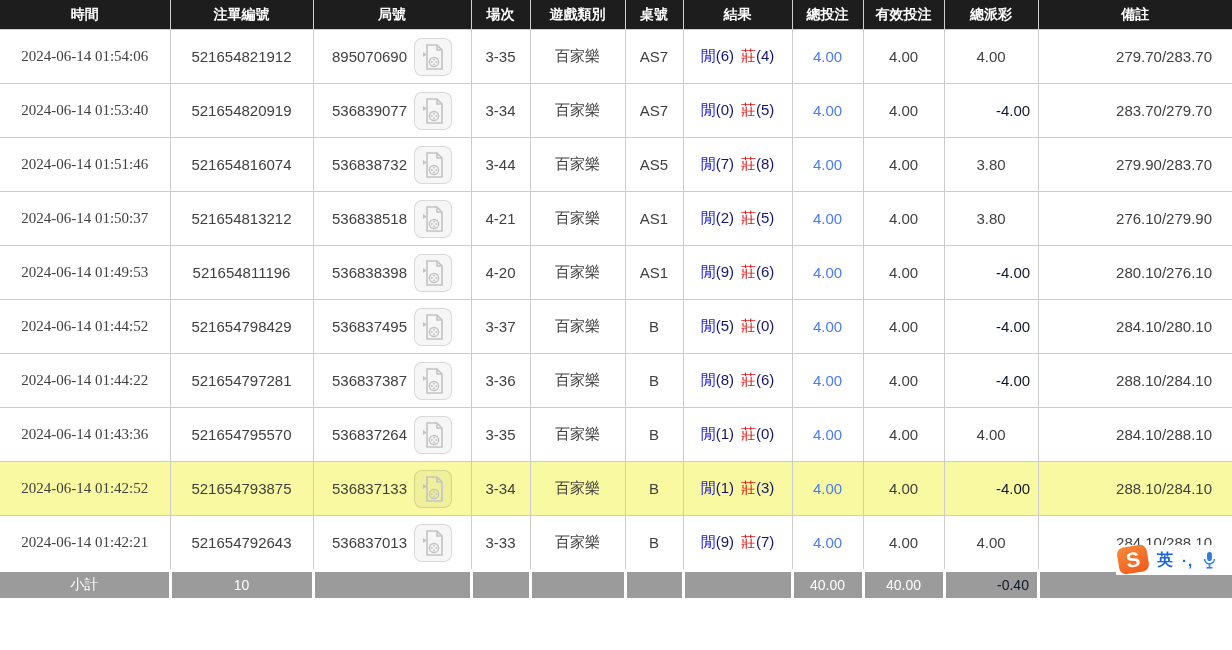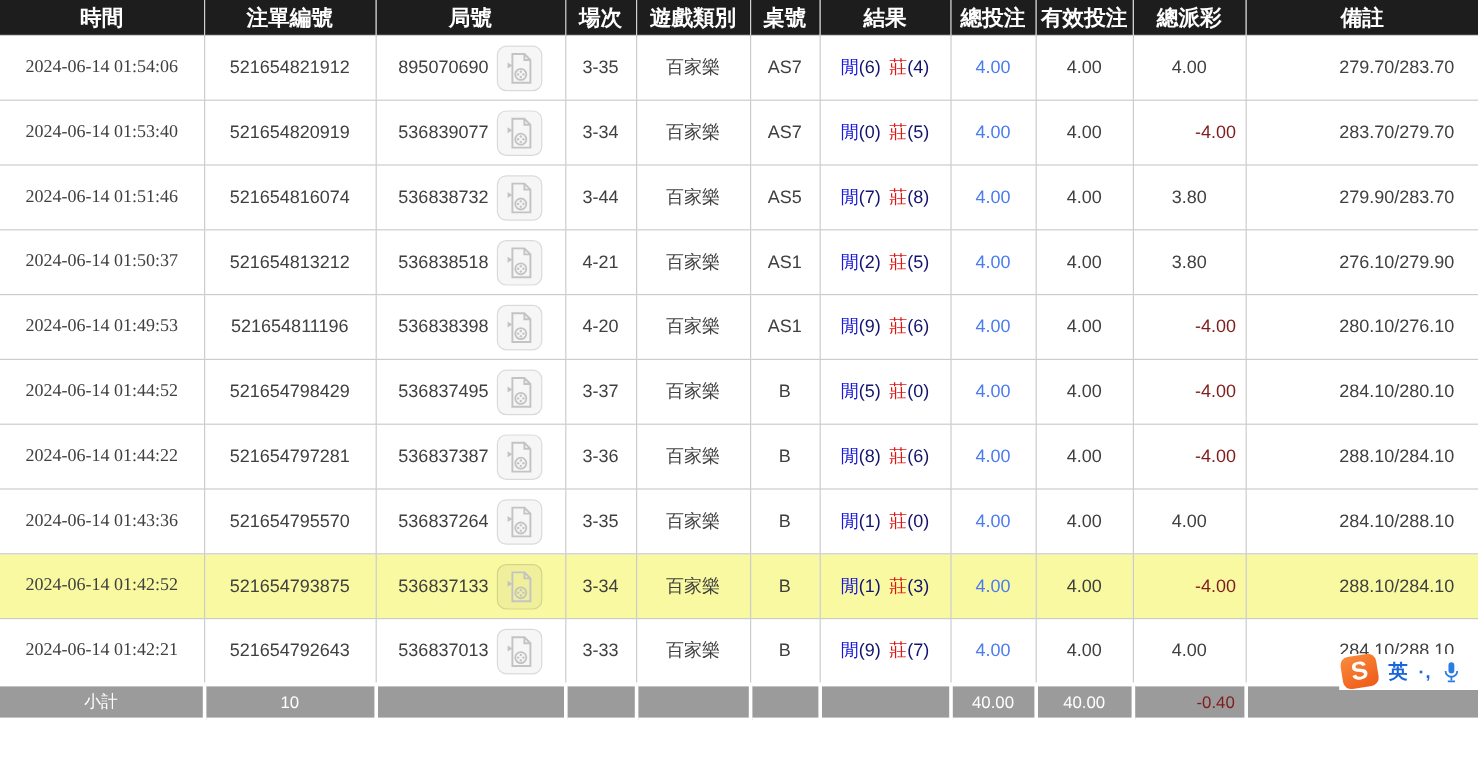--- a/index.html
+++ b/index.html
@@ -9,7 +9,7 @@
   }
   table{border-collapse:collapse;table-layout:fixed;width:1232px;}
   thead th{
-    background:#1d1d1d;color:#fff;font-size:18px;font-weight:bold;height:29px;
+    background:#1d1d1d;color:#fff;font-size:14px;font-weight:bold;height:29px;
     border:1px solid #cfcfcf;border-top:none;padding:0;
   }
   thead th:first-child{border-left:none;}

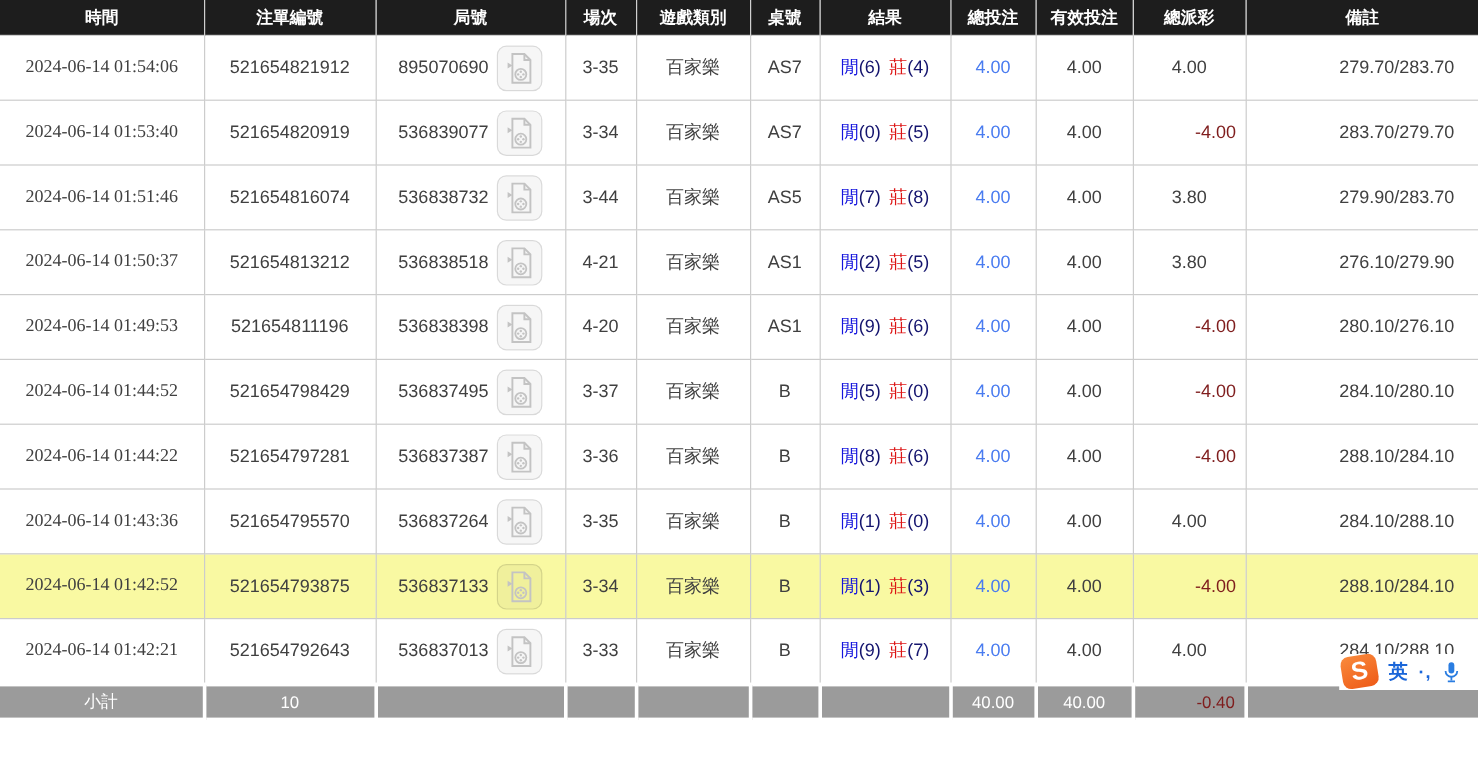--- a/index.html
+++ b/index.html
@@ -23,7 +23,7 @@
   tr.hl td{background:#f9f9a2;}
   td.remark{text-align:right;padding-right:20px;}
   td.blue{color:#4a7cf0;}
-  td.neg,tfoot td.neg{color:#7f1d1d;padding-left:44px;}
+  td.neg,tfoot td.neg{color:#0f172a;padding-left:44px;}
   .result .p{color:#1515dd;}
   .result .b{color:#dd1515;margin-left:7px;}
   .result .pv{color:#14146e;}

